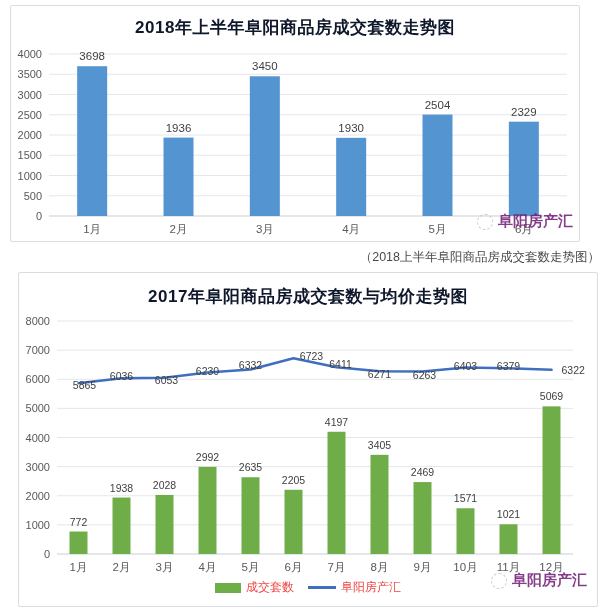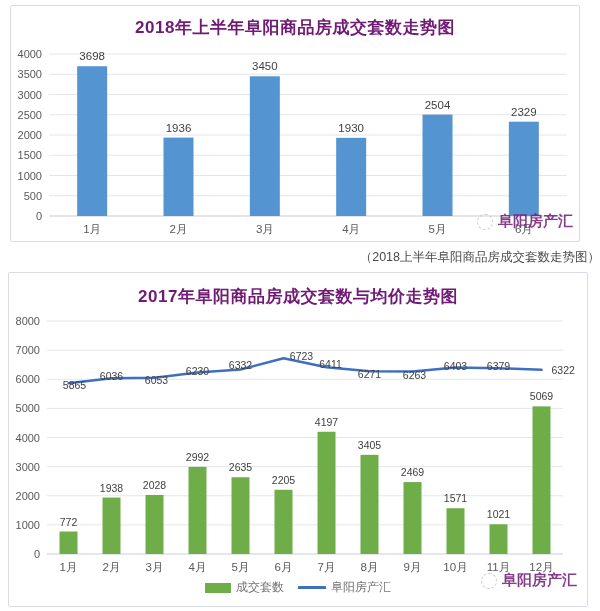--- a/index.html
+++ b/index.html
@@ -16,7 +16,7 @@
   #panel-bottom{left:8px;top:272px;width:580px;height:335px;padding-left:24px;}
   .chart-title{
     position:absolute;left:0;right:0;text-align:center;
-    font-weight:bold;color:#701a75;font-size:17px;letter-spacing:.5px;
+    font-weight:bold;color:#0f172a;font-size:17px;letter-spacing:.5px;
   }
   #panel-top .chart-title{top:10px;}
   #panel-bottom .chart-title{top:12px;}

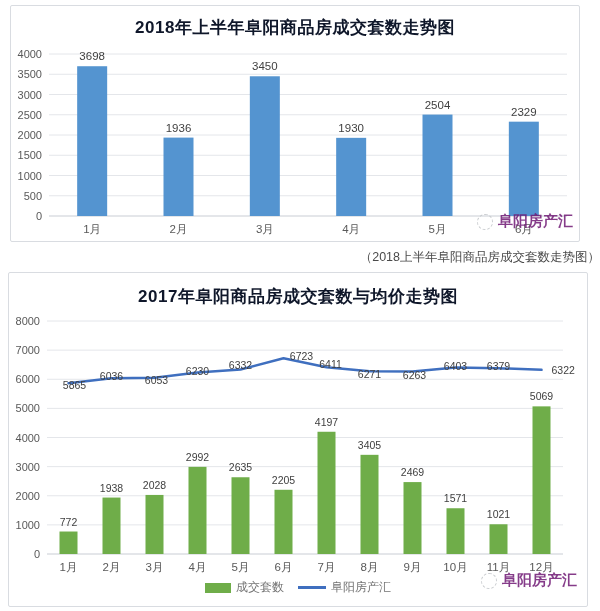--- a/index.html
+++ b/index.html
@@ -13,7 +13,7 @@
     border:1px solid #d9dce1;border-radius:2px;box-sizing:border-box;
   }
   #panel-top{left:10px;top:5px;width:570px;height:237px;}
-  #panel-bottom{left:8px;top:272px;width:580px;height:335px;padding-left:24px;}
+  #panel-bottom{left:18px;top:272px;width:580px;height:335px;padding-left:24px;}
   .chart-title{
     position:absolute;left:0;right:0;text-align:center;
     font-weight:bold;color:#0f172a;font-size:17px;letter-spacing:.5px;

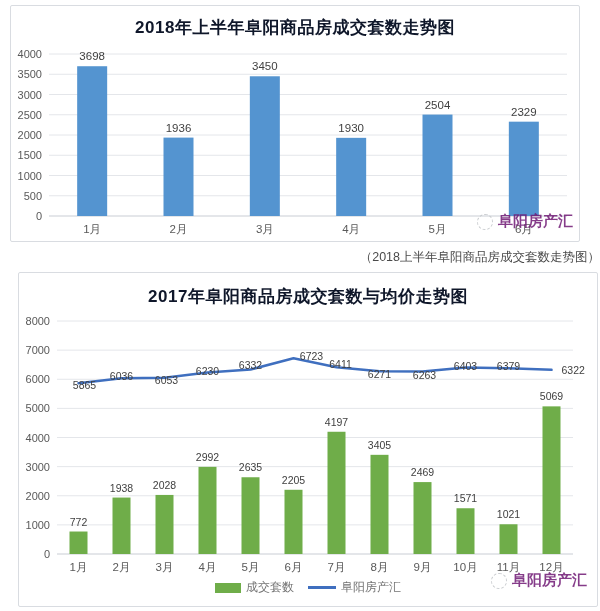--- a/index.html
+++ b/index.html
@@ -39,7 +39,7 @@
   .legend{
     position:absolute;left:0;right:0;bottom:10px;
     display:flex;justify-content:center;align-items:center;gap:14px;
-    font-size:12px;color:#737373;
+    font-size:12px;color:#ef4444;
   }
   .legend-item{display:flex;align-items:center;gap:5px;}
   .swatch-bar{width:26px;height:10px;display:inline-block;}

